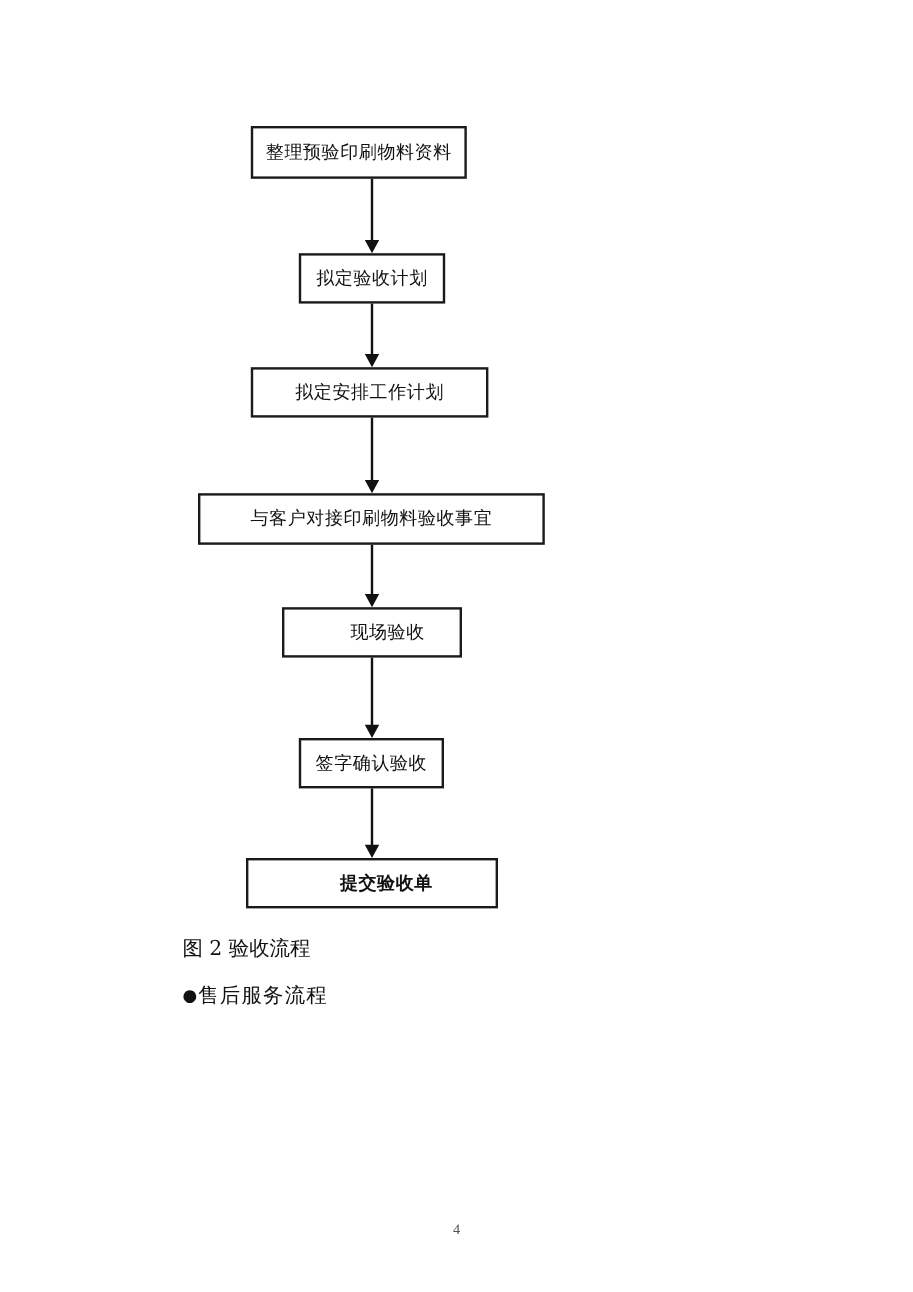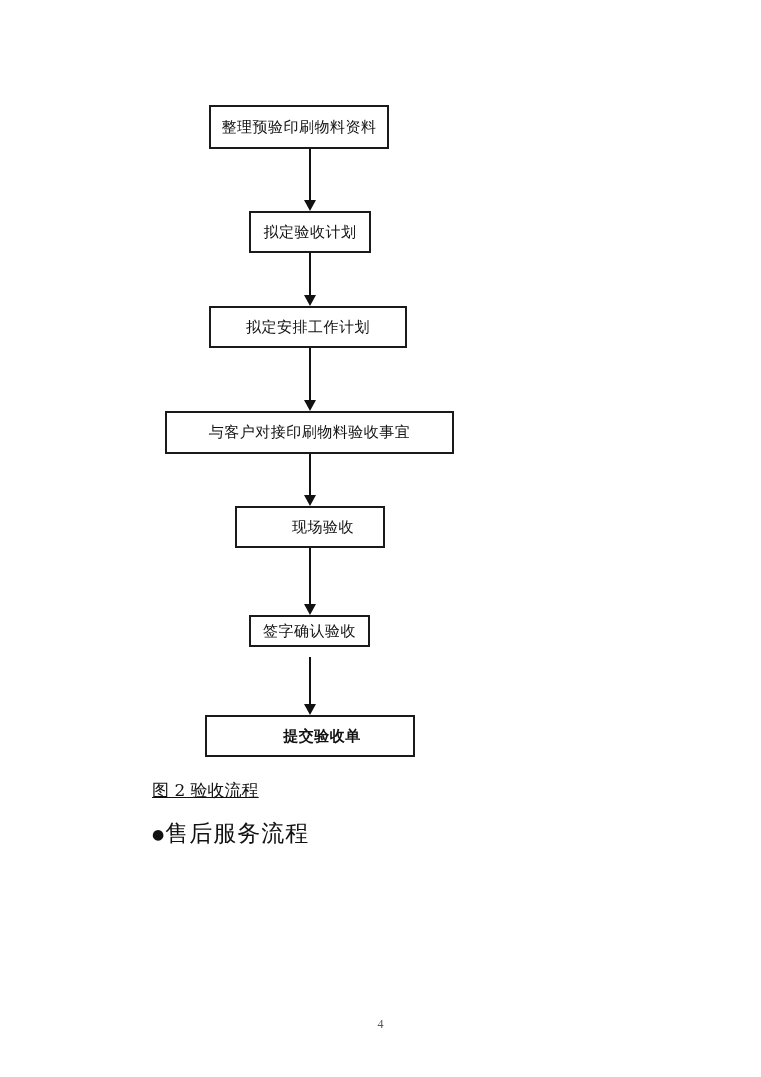--- a/index.html
+++ b/index.html
@@ -163,7 +163,7 @@
       <div class="head"></div>
     </div>
 
-    <div class="node" style="left:249px; top:615px; width:121px; height:32px;text-align:center;">
+    <div class="node" style="left:249px; top:615px; width:121px; height:42px;text-align:center;">
       <span class="node-label">签字确认验收</span>
     </div>
 

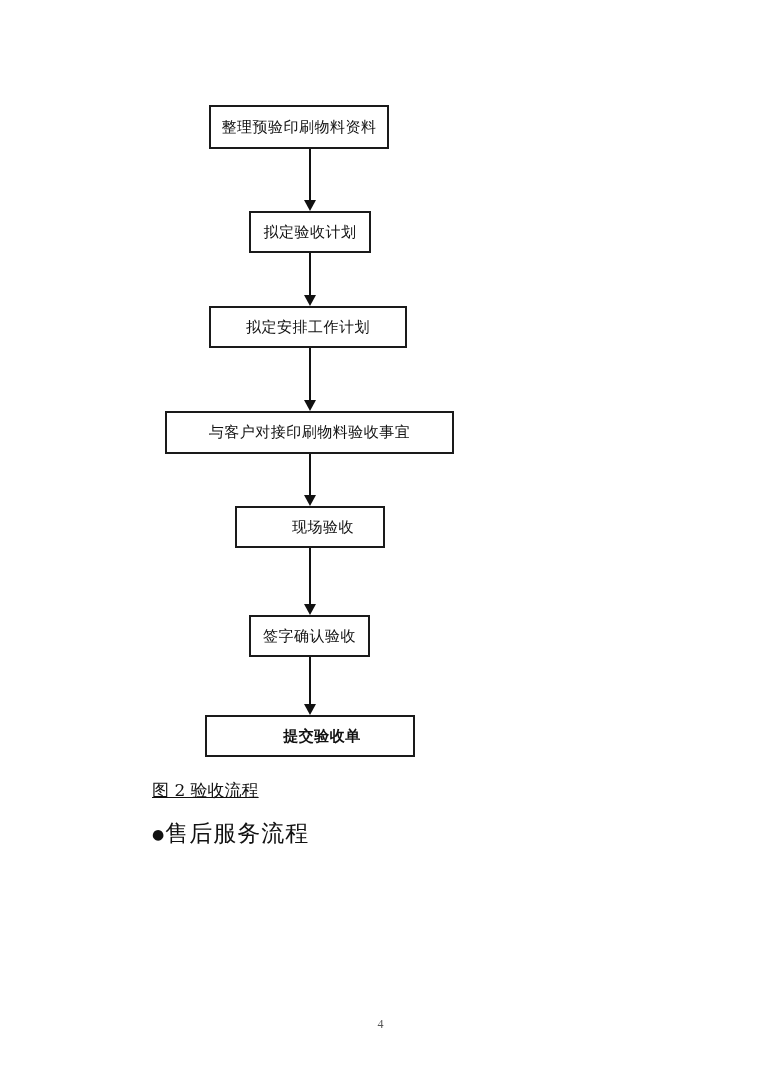--- a/index.html
+++ b/index.html
@@ -83,7 +83,7 @@
     color: #111111;
     white-space: nowrap;
   }
-  .caption { left: 152px; top: 779px; text-decoration: underline; }
+  .caption { left: 152px; top: 779px; }
   .bullet-line {
     left: 152px;
     top: 818px;

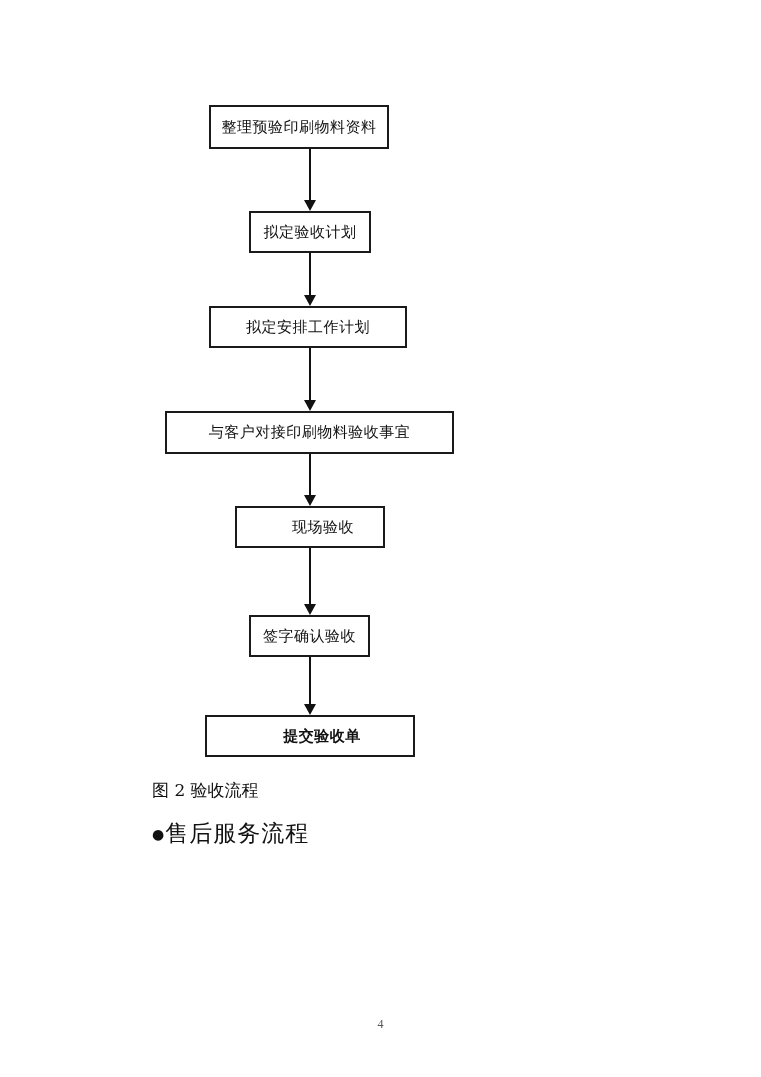--- a/index.html
+++ b/index.html
@@ -96,7 +96,7 @@
     margin-right: 1px;
   }
   .bullet-text {
-    font-size: 23px;
+    font-size: 17px;
     letter-spacing: 1px;
   }
 

